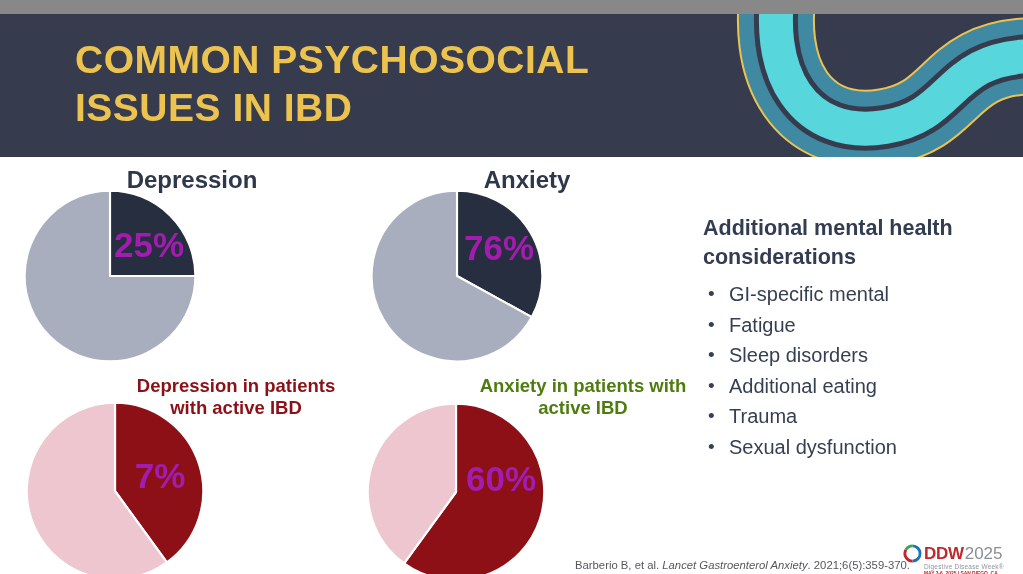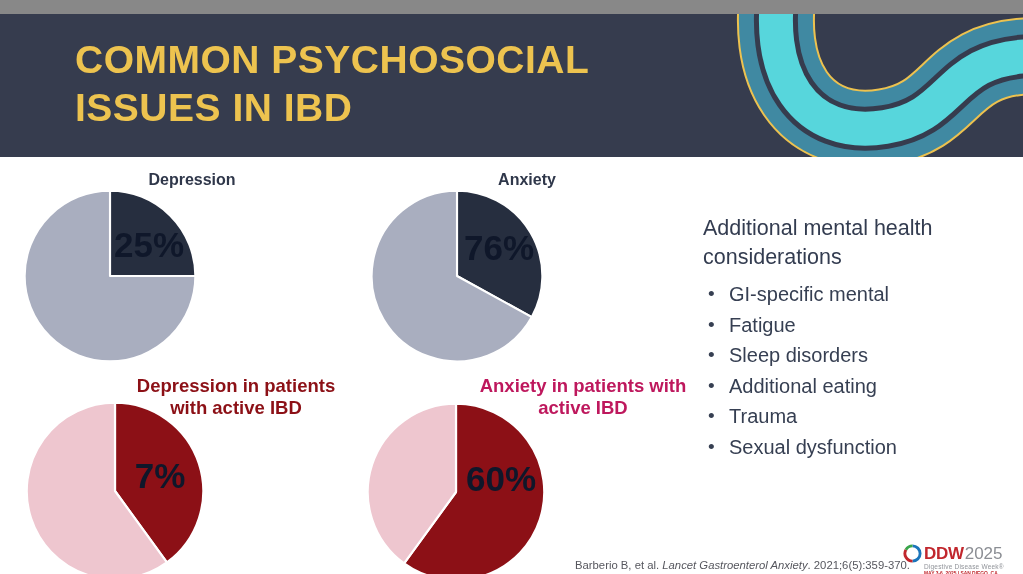--- a/index.html
+++ b/index.html
@@ -24,7 +24,7 @@
   .pie svg{display:block;width:100%;height:100%;}
   .pie-title{
     position:absolute;text-align:center;font-weight:bold;
-    font-size:16px;line-height:21.5px;color:#2f374a;
+    font-size:24px;line-height:21.5px;color:#2f374a;
   }
   .pie-title.small{font-size:18.5px;}
   .pie-label{

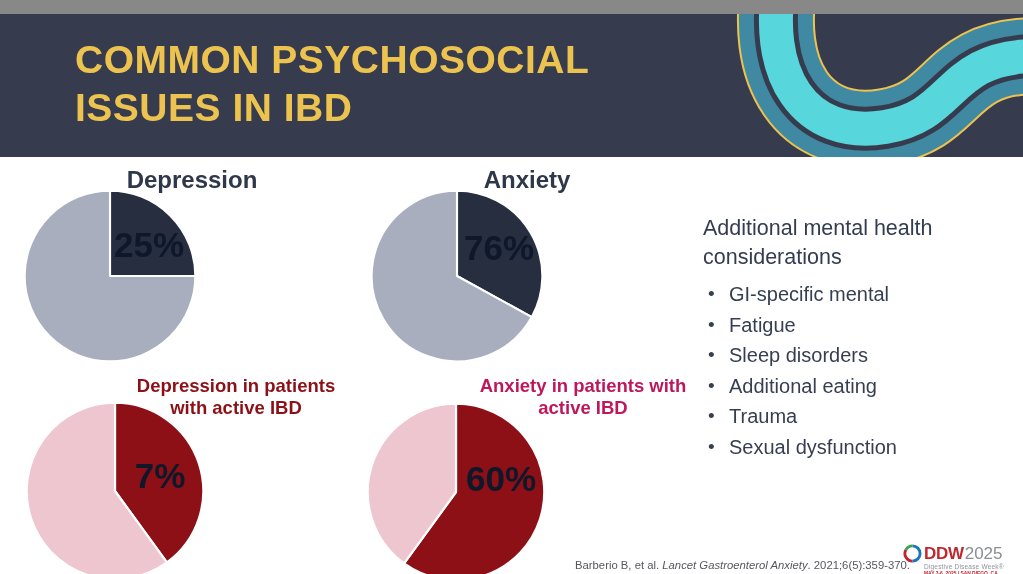--- a/index.html
+++ b/index.html
@@ -29,7 +29,7 @@
   .pie-title.small{font-size:18.5px;}
   .pie-label{
     position:absolute;transform:translate(-50%,-50%);
-    color:#0f172a;font-weight:bold;font-size:35px;white-space:nowrap;
+    color:#a21caf;font-weight:bold;font-size:35px;white-space:nowrap;
   }
   #pie0{left:22px;top:174px;width:176px;height:176px;}
   #pie1{left:369px;top:174px;width:176px;height:176px;}

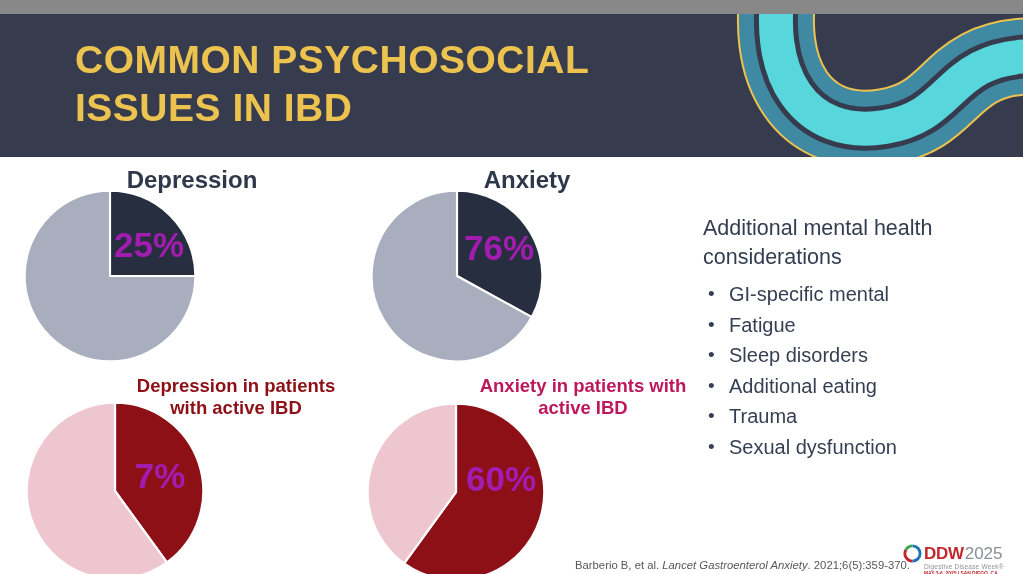--- a/index.html
+++ b/index.html
@@ -48,7 +48,7 @@
     position:absolute;left:703px;top:200px;width:312px;color:#363f52;
   }
   #considerations h2{
-    margin:0;font-size:21.5px;line-height:28.5px;font-weight:normal;color:#333c50;
+    margin:0;font-size:21.5px;line-height:28.5px;font-weight:bold;color:#333c50;
   }
   #considerations ul{
     list-style:none;margin:8px 0 0 0;padding:0;

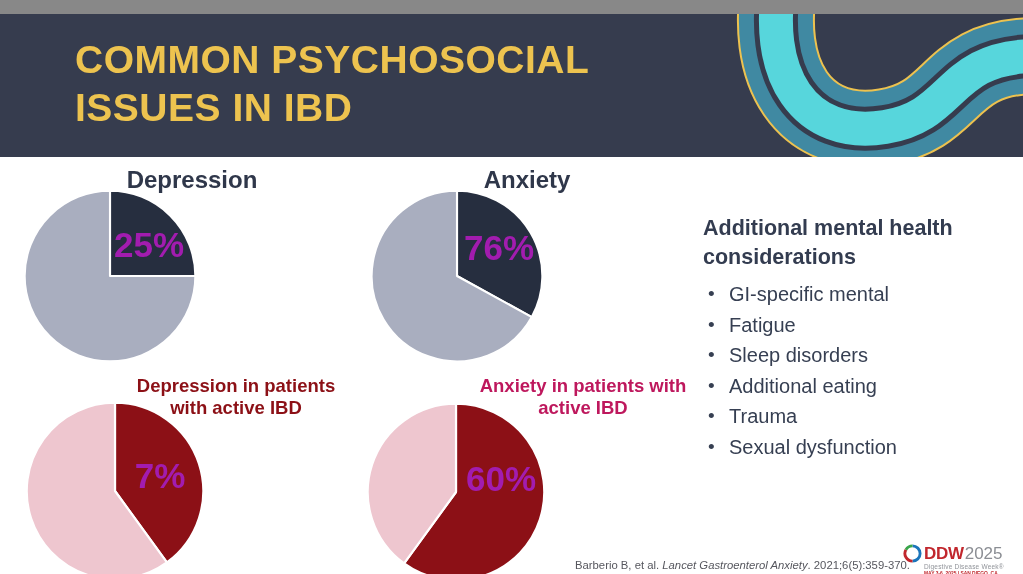--- a/index.html
+++ b/index.html
@@ -96,7 +96,7 @@
   <div class="pie-title" id="pie0-title" style="color: rgb(47, 55, 74);">Depression</div>
   <div class="pie-title" id="pie1-title" style="color: rgb(47, 55, 74);">Anxiety</div>
   <div class="pie-title small" id="pie2-title" style="color: rgb(140, 16, 22);">Depression in patients with active IBD</div>
-  <div class="pie-title small" id="pie3-title" style="color: #be185d;">Anxiety in patients with active IBD</div>
+  <div class="pie-title small" id="pie3-title" style="color: #4d7c0f;">Anxiety in patients with active IBD</div>
 
   <div class="pie" id="pie0">
       <svg viewBox="-100 -100 200 200">

